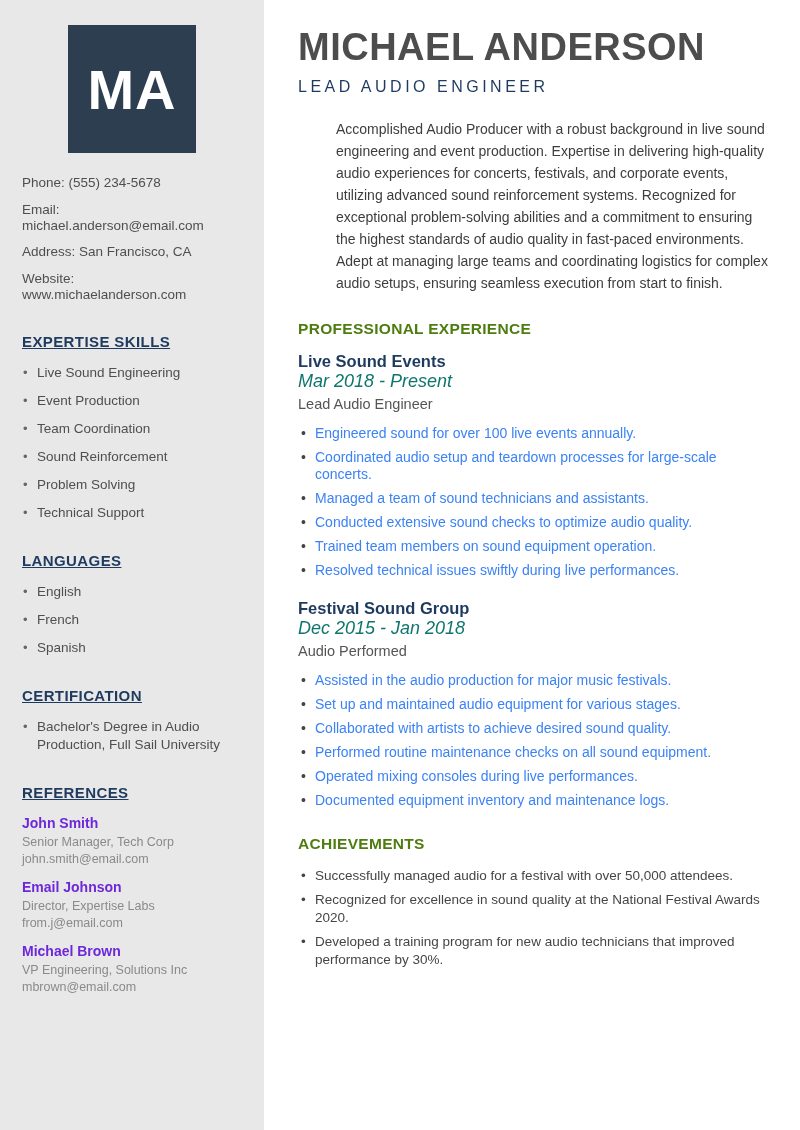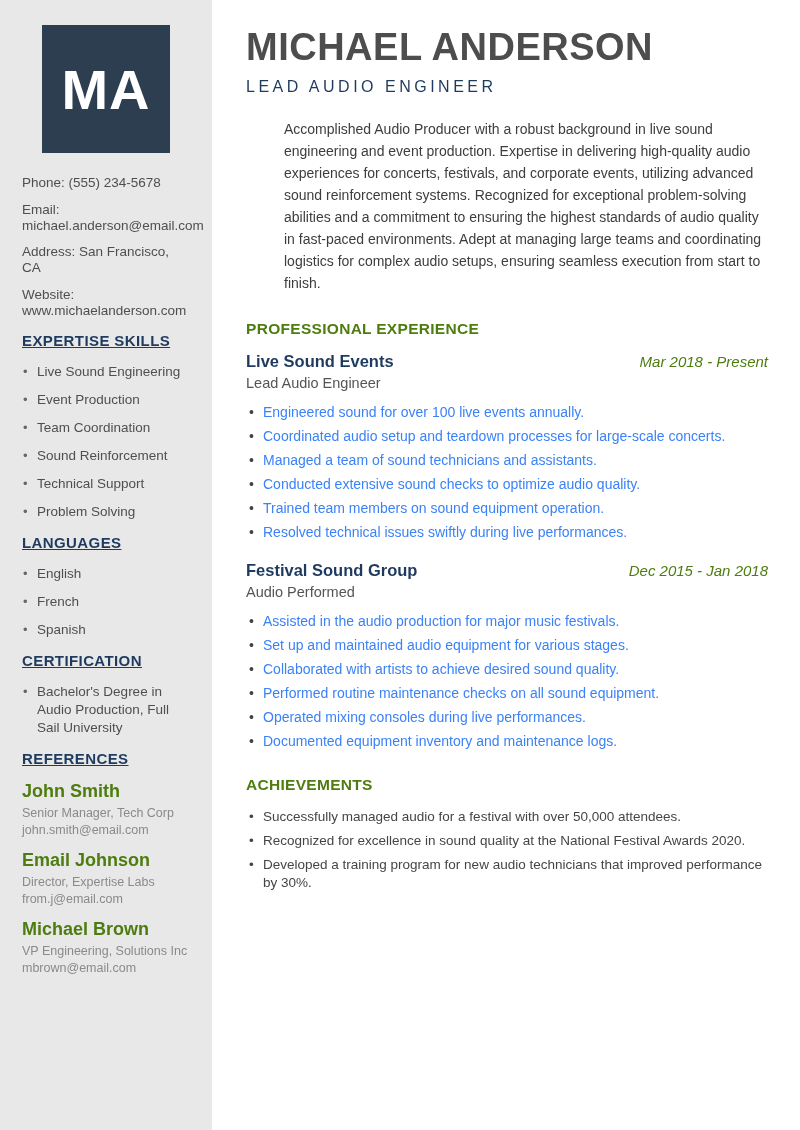--- a/index.html
+++ b/index.html
@@ -14,7 +14,7 @@
 
   
   .sidebar {
-    width: 212px; flex-shrink: 0;
+    width: 264px; flex-shrink: 0;
     background: #e8e8e8;
     padding: 25px 22px 16px 22px;
   }

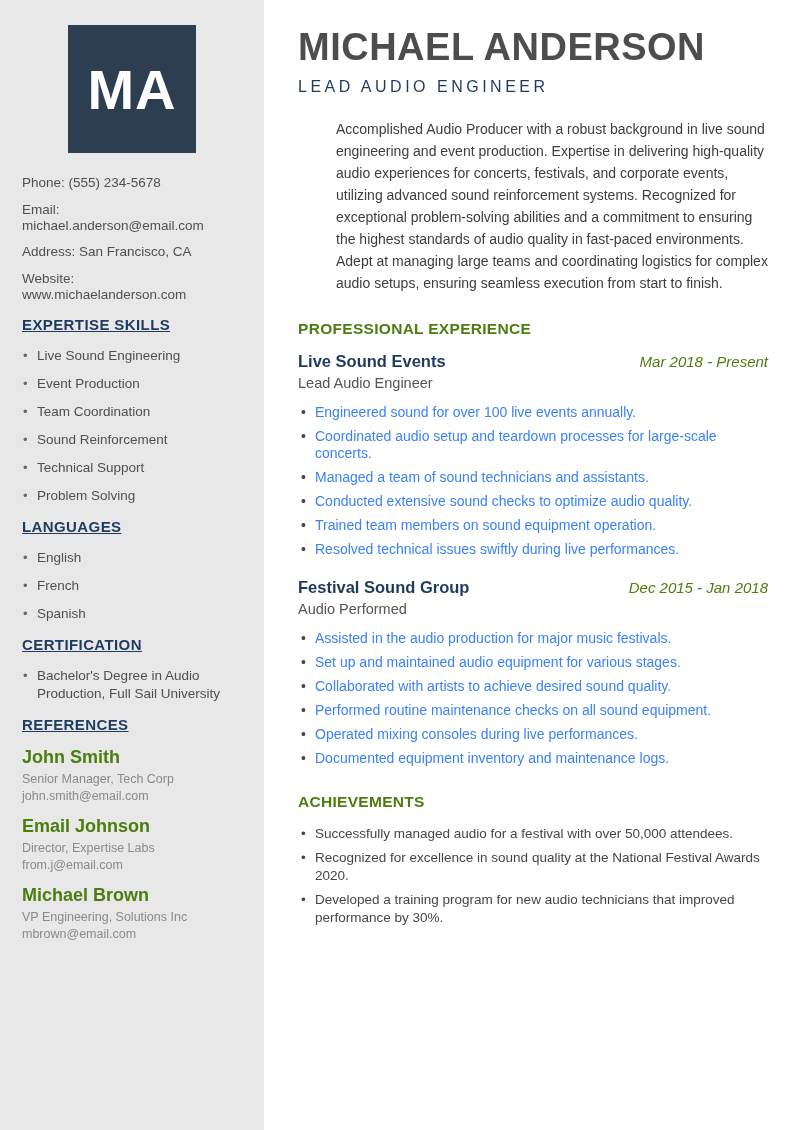--- a/index.html
+++ b/index.html
@@ -31,7 +31,7 @@
     font-size: 13.5px; color: #4f4f4f;
     margin-bottom: 10.5px; line-height: 16px;
   }
-  .side-section { margin-top: 13px; }
+  .side-section { margin-top: 30px; }
   .side-section h2 {
     font-size: 15px; font-weight: bold;
     color: #1e3a5f;

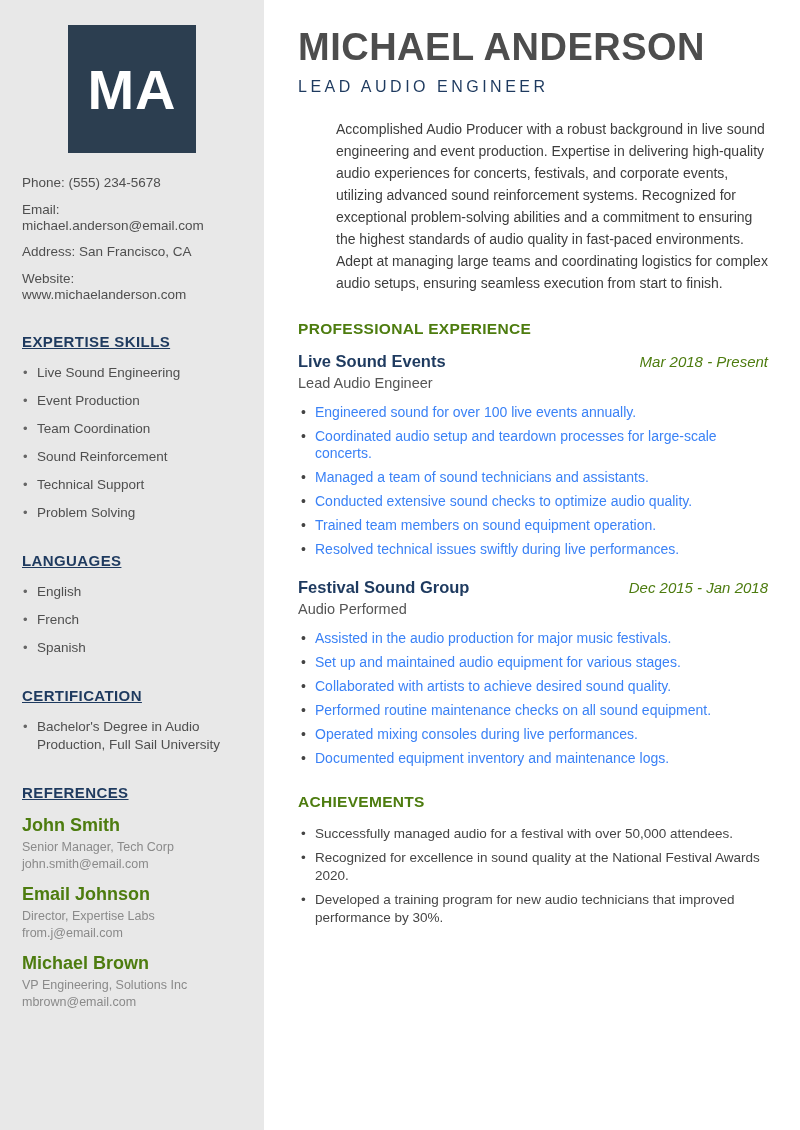--- a/index.html
+++ b/index.html
@@ -91,7 +91,7 @@
   }
   .job { margin-bottom: 20px; }
   .job-header {
-    display: flex; align-items: baseline; justify-content: space-between;
+    display: flex; align-items: baseline; justify-content: space-between; flex-direction: column;
   }
   .job-company {
     font-size: 16.5px; font-weight: bold; color: #1e3a5f;

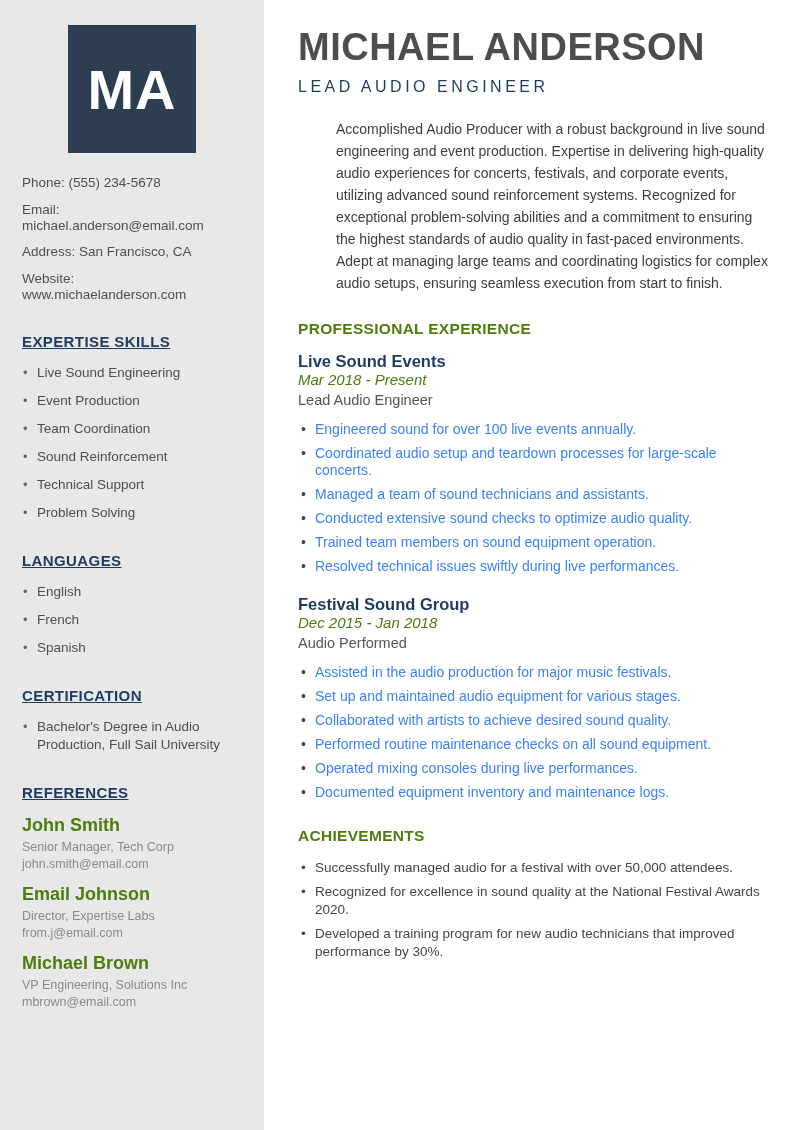--- a/index.html
+++ b/index.html
@@ -97,7 +97,7 @@
     font-size: 16.5px; font-weight: bold; color: #1e3a5f;
   }
   .job-dates {
-    font-size: 15px; font-style: italic; color: #4d7c0f;
+    font-size: 18px; font-style: italic; color: #0f766e;
   }
   .job-position {
     font-size: 14.5px; color: #555555; margin-top: 4px;

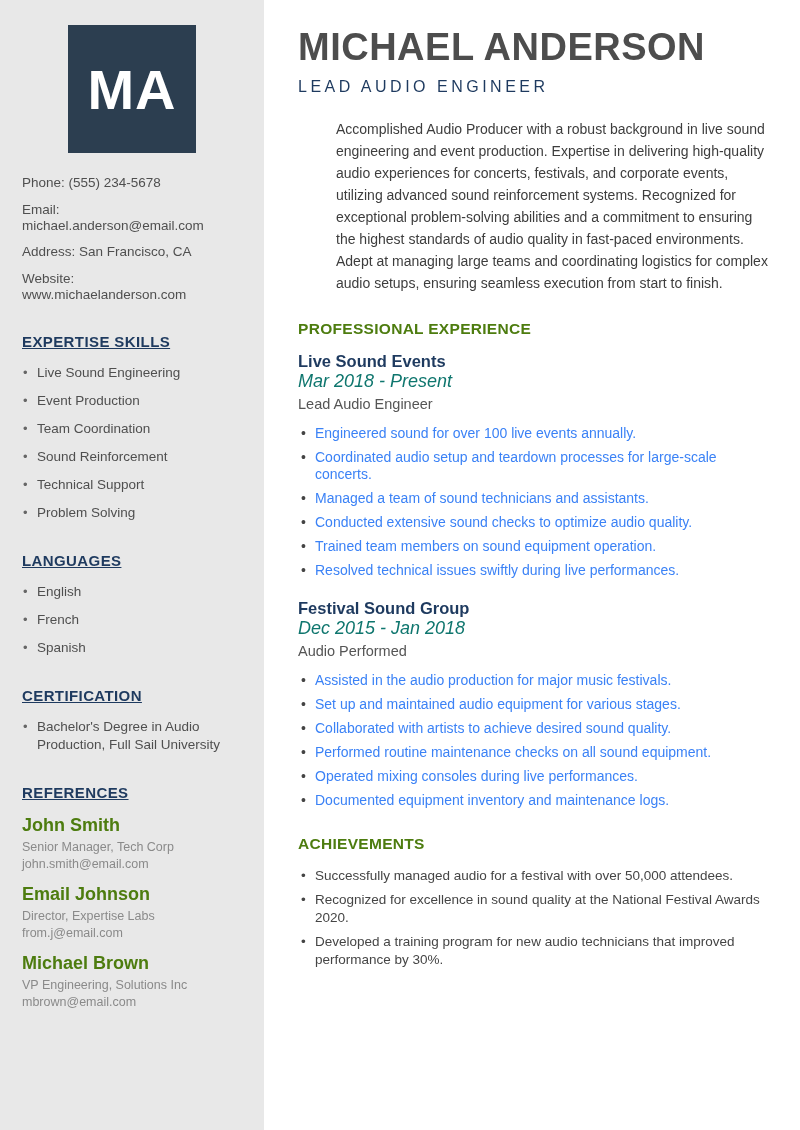--- a/index.html
+++ b/index.html
@@ -144,8 +144,8 @@
         <li>Event Production</li>
         <li>Team Coordination</li>
         <li>Sound Reinforcement</li>
+        <li>Problem Solving</li>
         <li>Technical Support</li>
-        <li>Problem Solving</li>
       </ul>
     </section>
 

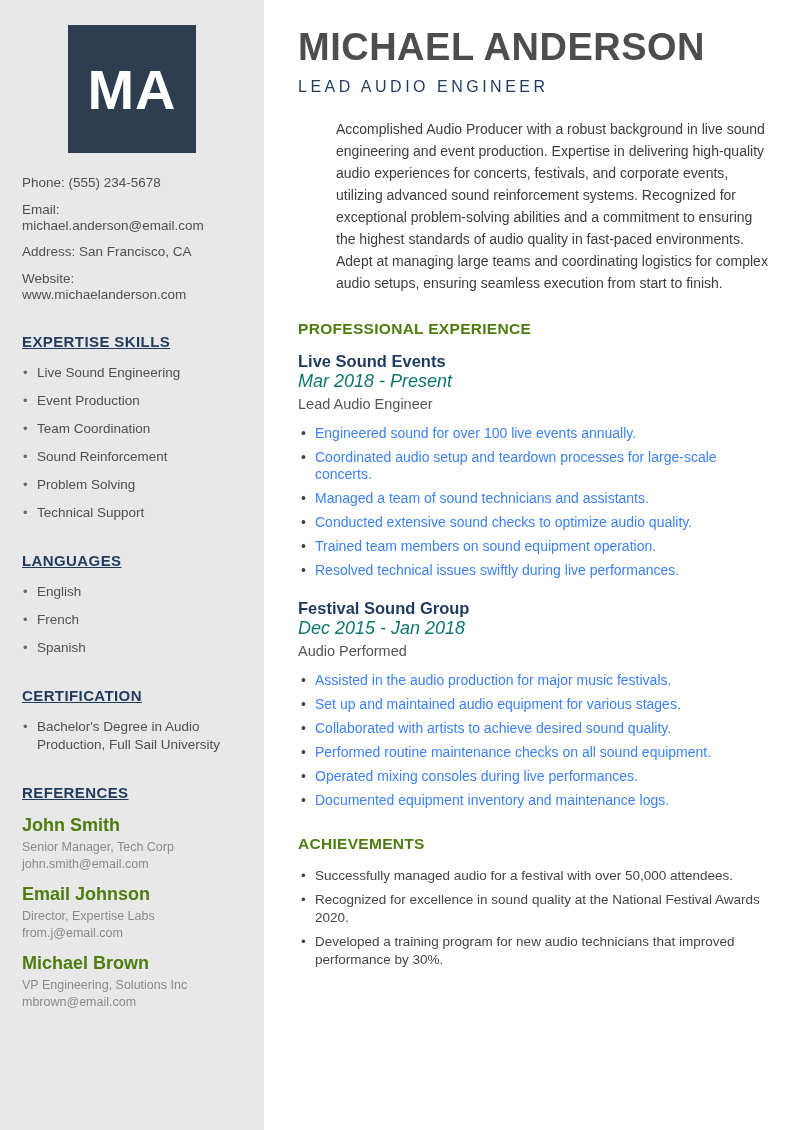--- a/index.html
+++ b/index.html
@@ -54,7 +54,7 @@
   }
   .ref-entry { margin-bottom: 11px; }
   .ref-entry .ref-name {
-    font-size: 18px; font-weight: bold; color: #4d7c0f;
+    font-size: 14px; font-weight: bold; color: #6d28d9;
     margin-bottom: 3px;
   }
   .ref-entry .ref-role, .ref-entry .ref-email {

